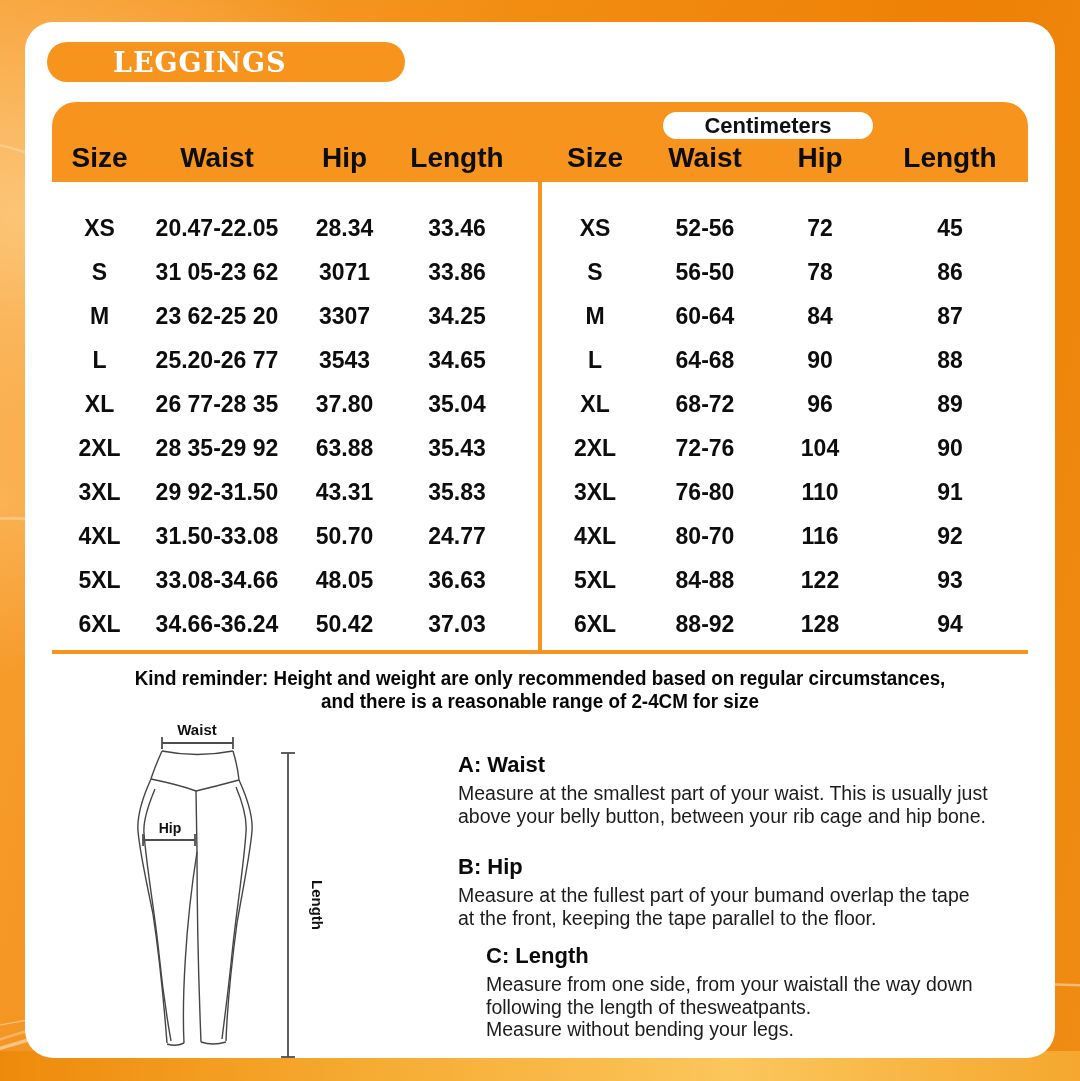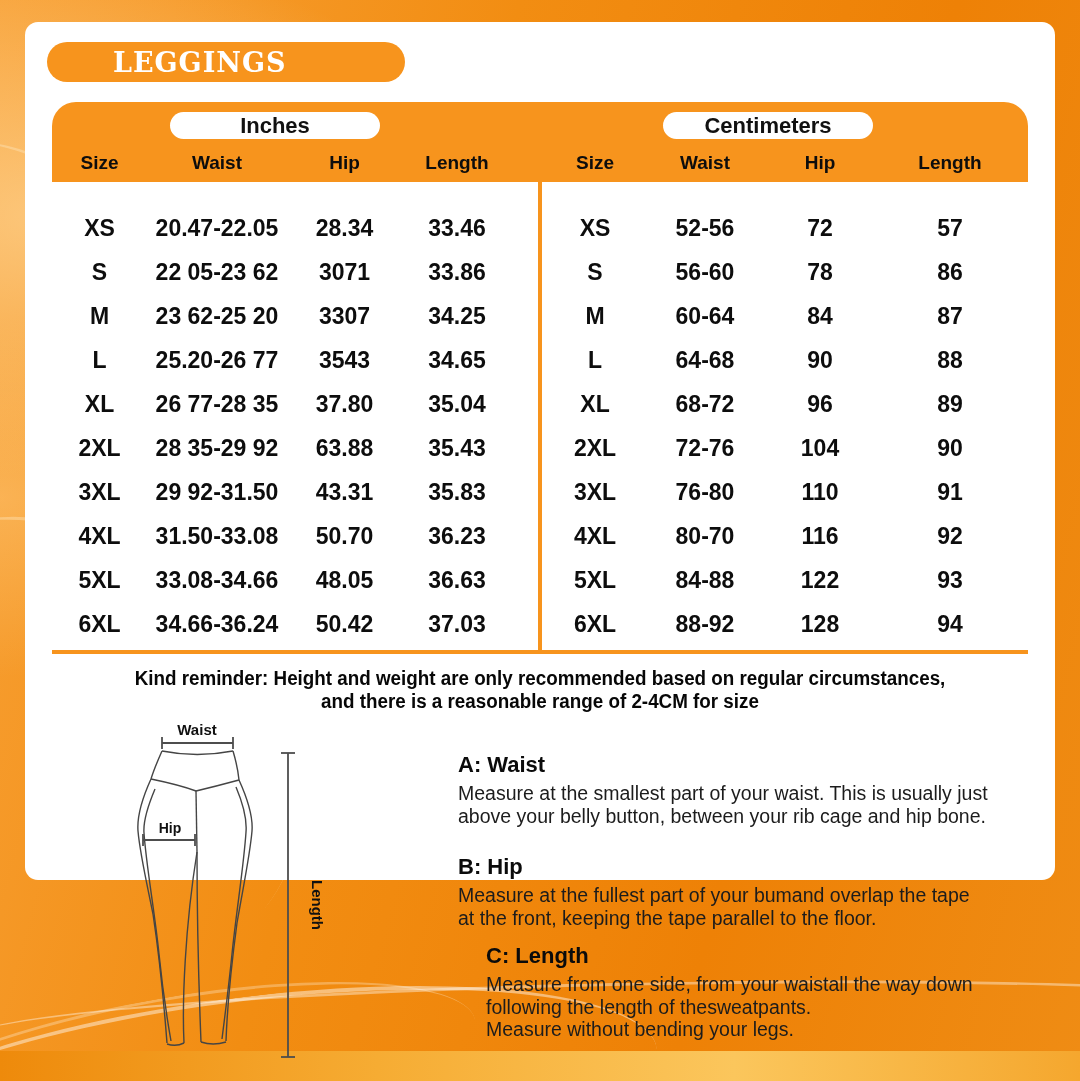--- a/index.html
+++ b/index.html
@@ -28,8 +28,8 @@
 
   
   .card{
-    position:absolute;left:25px;top:22px;width:1030px;height:858px;
-    background:#ffffff;border-radius:13px;
+    position:absolute;left:25px;top:22px;width:1030px;height:1036px;
+    background:#ffffff;border-radius:28px;
   }
   .badge{
     position:absolute;left:22px;top:20px;width:358px;height:40px;border-radius:20px;

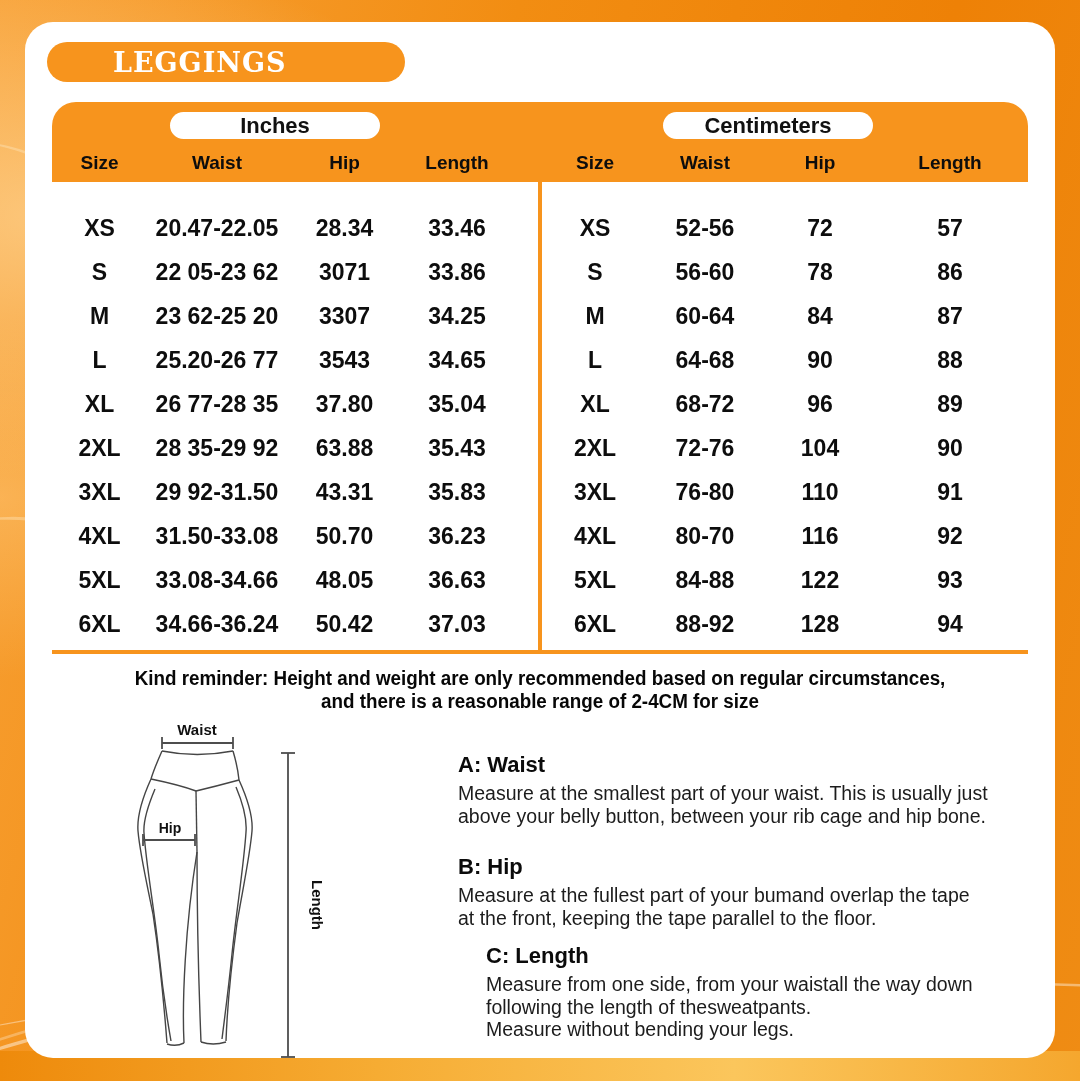--- a/index.html
+++ b/index.html
@@ -102,9 +102,6 @@
 
     <div class="band">
       <div class="band-half inch">
-        <div class="unit-pill">
-          <span>Inches</span>
-        </div>
         <div class="cols">
           <span class="hcell">Size</span>
           <span class="hcell">Waist</span>

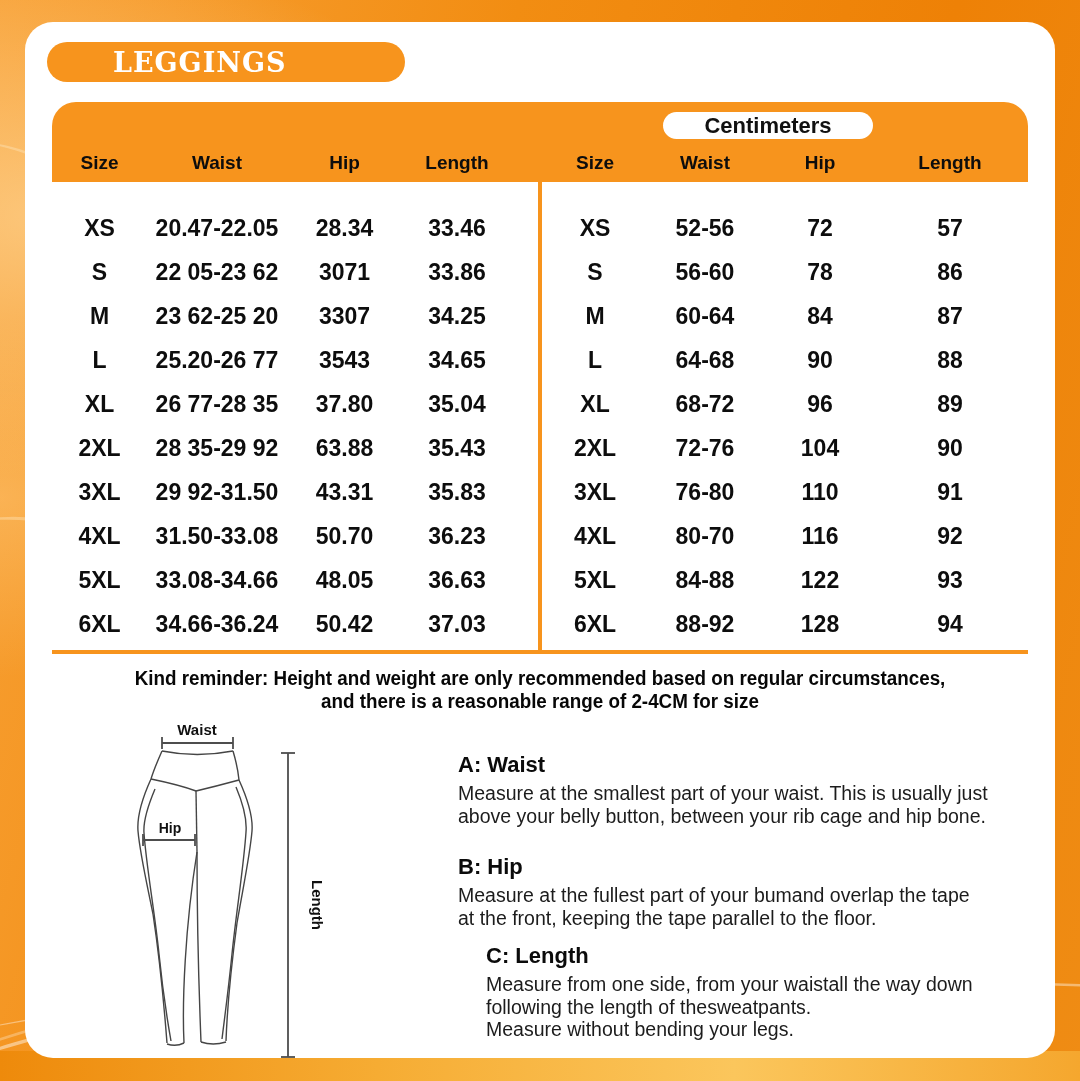--- a/index.html
+++ b/index.html
@@ -53,7 +53,7 @@
   .cols{position:absolute;bottom:8px;left:0;display:grid;}
   .inch .cols,.inch-rows .trow{grid-template-columns:95px 140px 115px 110px;}
   .cm .cols,.cm-rows .trow{grid-template-columns:110px 110px 120px 140px;}
-  .hcell{text-align:center;font-weight:bold;font-size:19px;color:#0d0d0d;}
+  .hcell{text-align:center;font-weight:bold;font-size:28px;color:#0d0d0d;}
 
   
   .rows{position:absolute;left:27px;top:160px;width:976px;display:flex;}

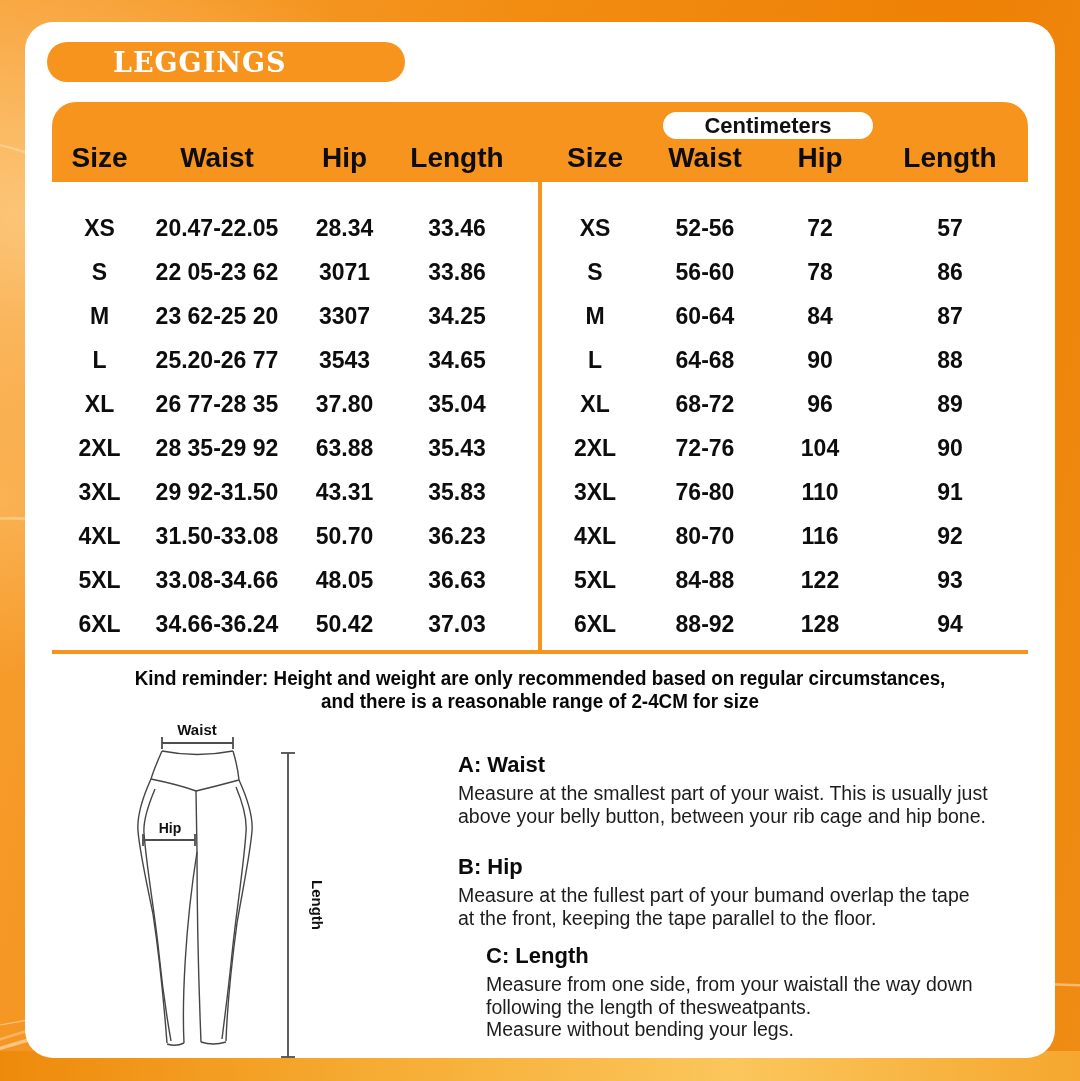--- a/index.html
+++ b/index.html
@@ -190,7 +190,7 @@
             <span class="tcell">XS</span>
             <span class="tcell">52-56</span>
             <span class="tcell">72</span>
-            <span class="tcell">57</span>
+            <span class="tcell">45</span>
           </div>
           <div class="trow">
             <span class="tcell">S</span>

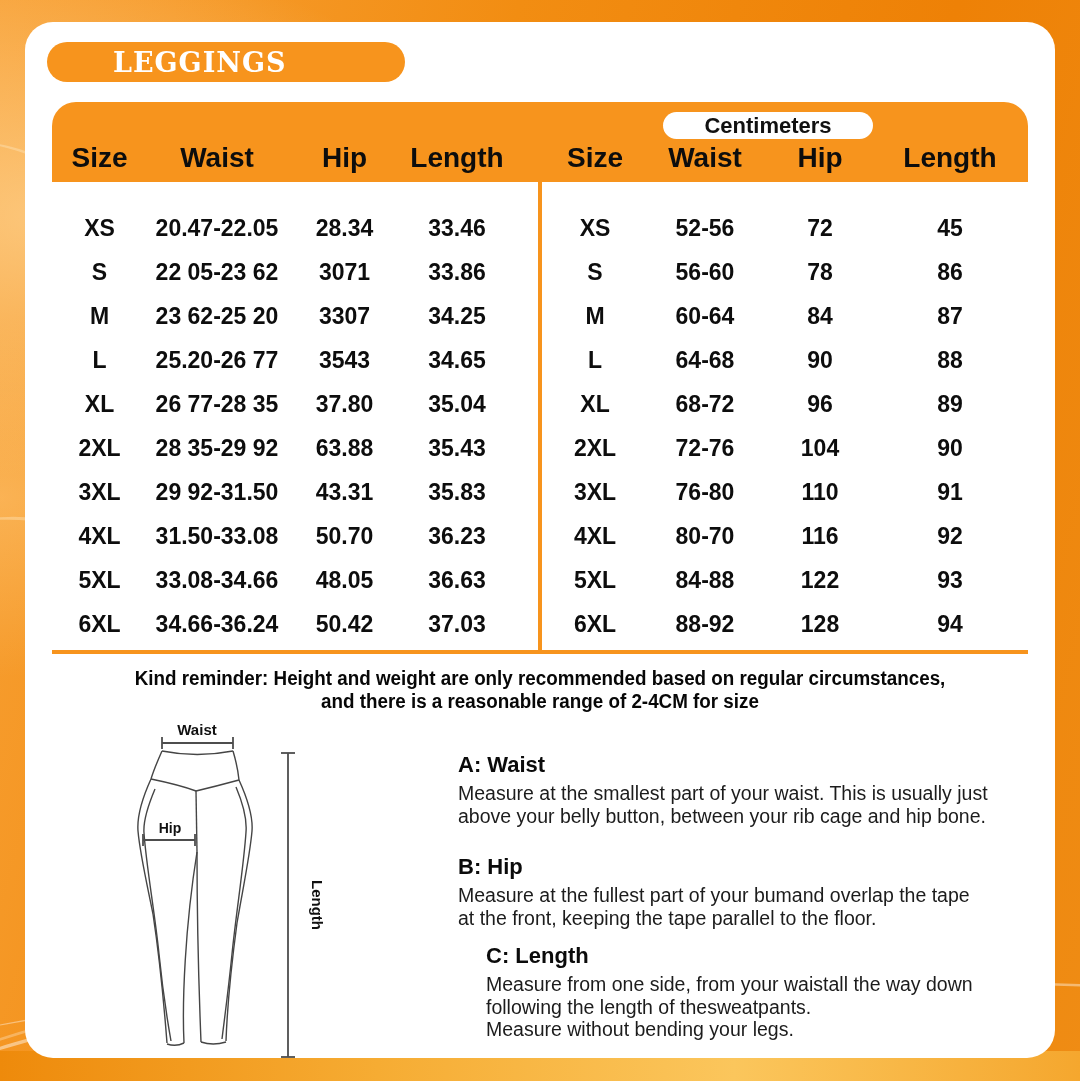--- a/index.html
+++ b/index.html
@@ -132,7 +132,7 @@
           </div>
           <div class="trow">
             <span class="tcell">S</span>
-            <span class="tcell">22 05-23 62</span>
+            <span class="tcell">31 05-23 62</span>
             <span class="tcell">3071</span>
             <span class="tcell">33.86</span>
           </div>

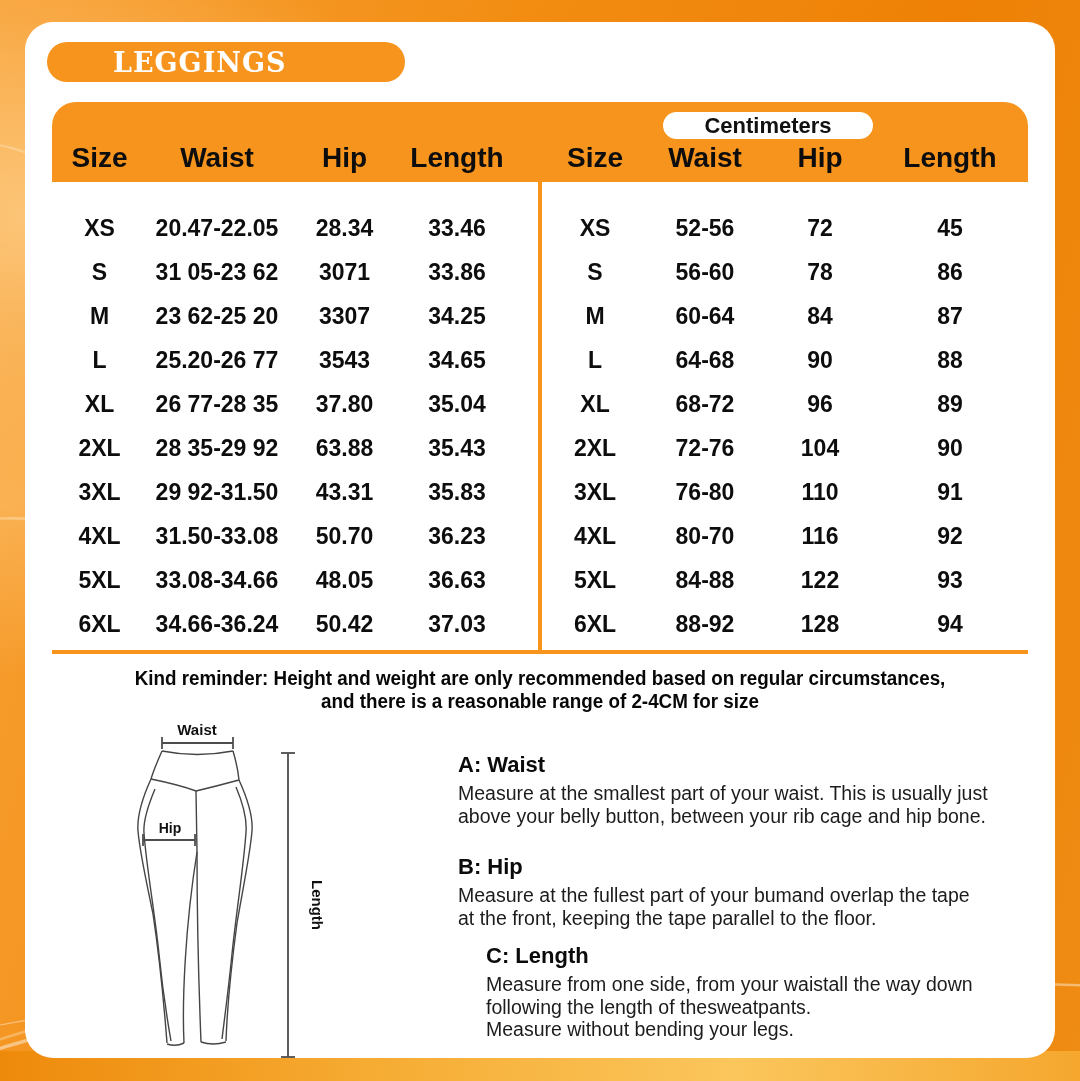--- a/index.html
+++ b/index.html
@@ -194,7 +194,7 @@
           </div>
           <div class="trow">
             <span class="tcell">S</span>
-            <span class="tcell">56-60</span>
+            <span class="tcell">56-50</span>
             <span class="tcell">78</span>
             <span class="tcell">86</span>
           </div>

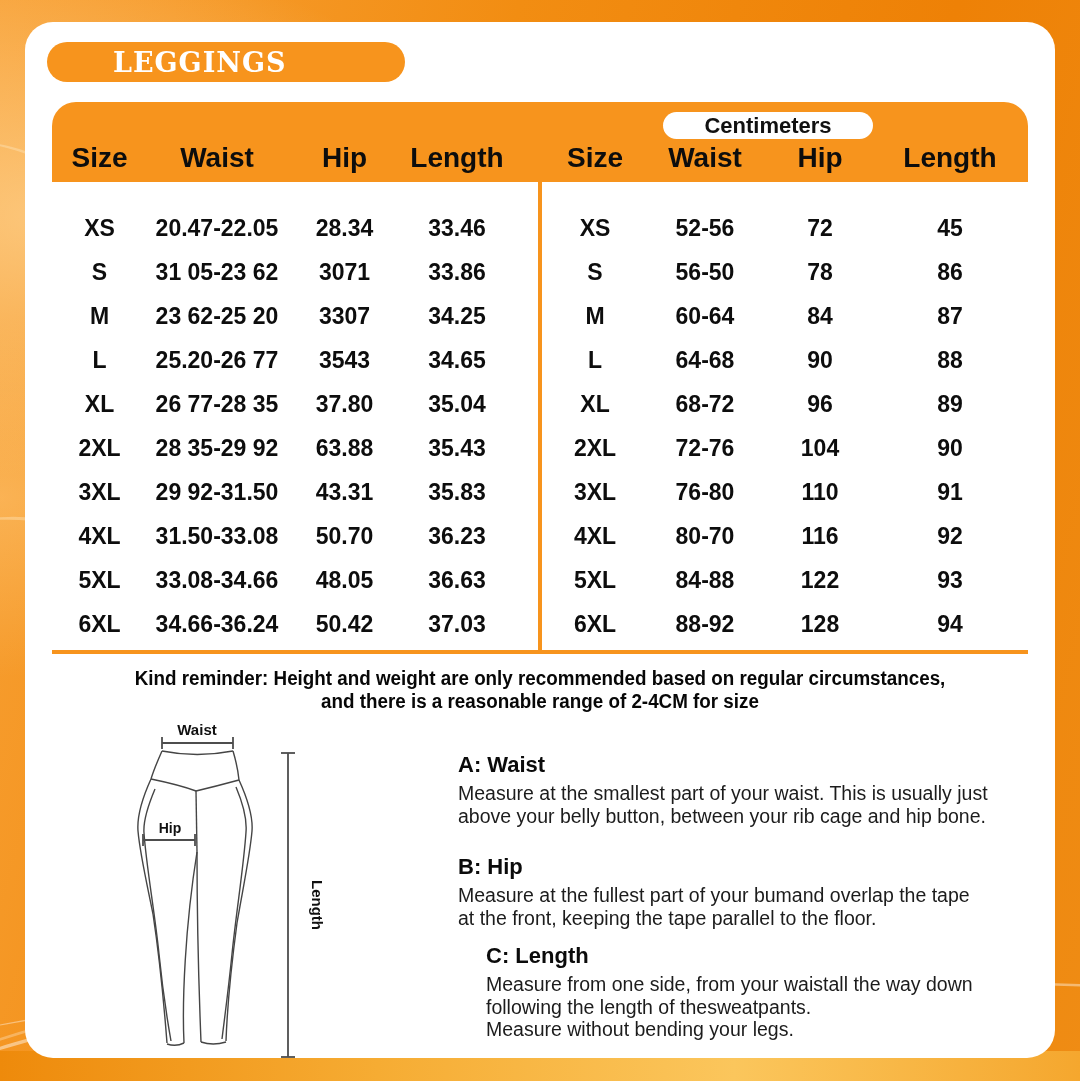--- a/index.html
+++ b/index.html
@@ -170,7 +170,7 @@
             <span class="tcell">4XL</span>
             <span class="tcell">31.50-33.08</span>
             <span class="tcell">50.70</span>
-            <span class="tcell">36.23</span>
+            <span class="tcell">24.77</span>
           </div>
           <div class="trow">
             <span class="tcell">5XL</span>

